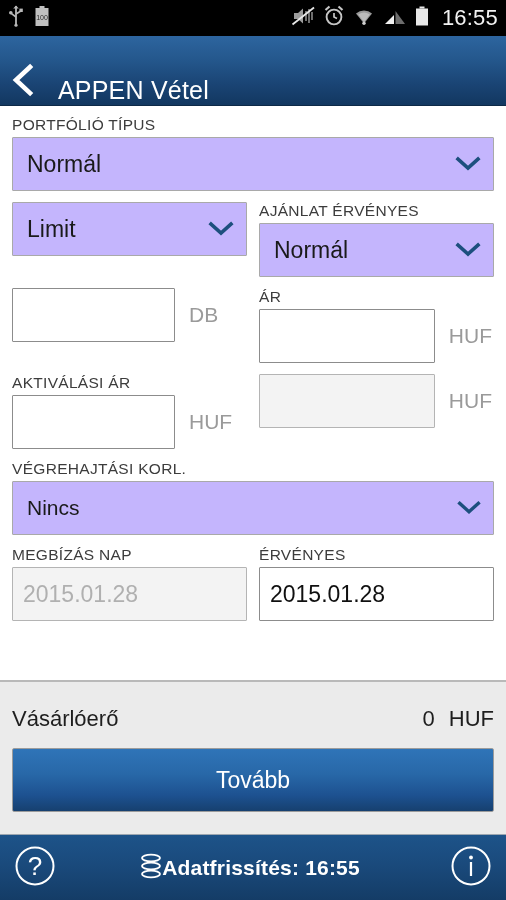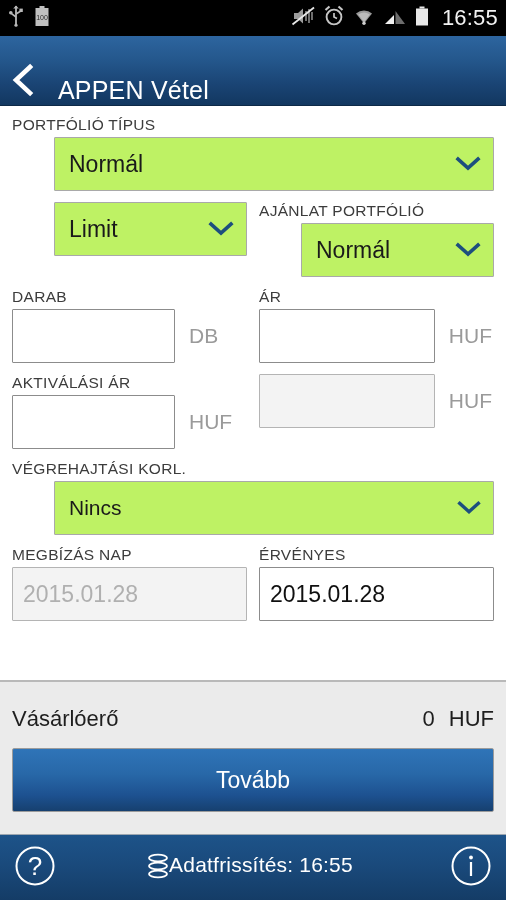--- a/index.html
+++ b/index.html
@@ -93,7 +93,7 @@
 
   
   .select {
-    background: #bef264;
+    background: #c4b5fd;
     border: 1px solid #a9a9a9;
     height: 54px;
     display: flex;
@@ -101,7 +101,6 @@
     padding: 0 10px 0 14px;
     box-sizing: border-box;
     border-radius: 1px;
-    margin-left: 42px;
   }
   .select-value {
     font-size: 23px;

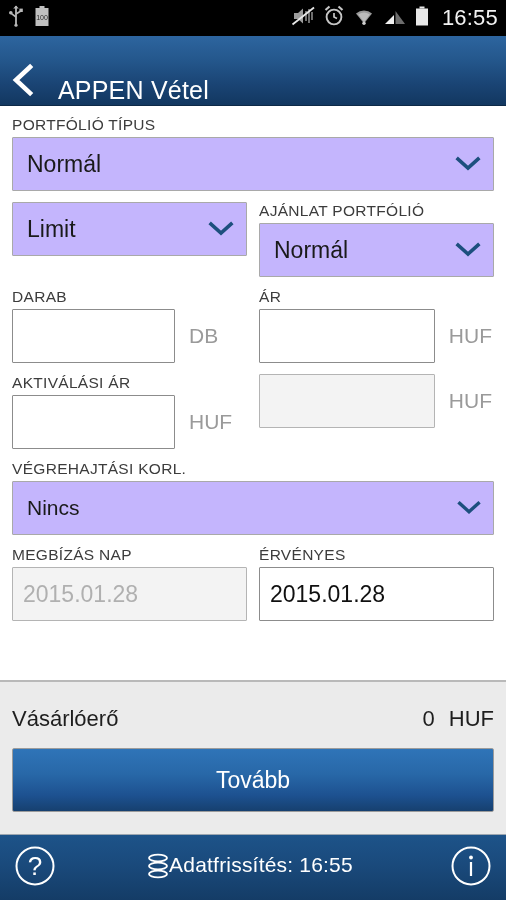--- a/index.html
+++ b/index.html
@@ -321,7 +321,7 @@
         </div>
       </div>
       <div class="col">
-        <div class="field-label">AJÁNLAT PORTFÓLIÓ</div>
+        <div class="field-label">AJÁNLAT ÉRVÉNYES</div>
         <div class="select">
           <span class="select-value">Normál</span>
           <span class="chev">

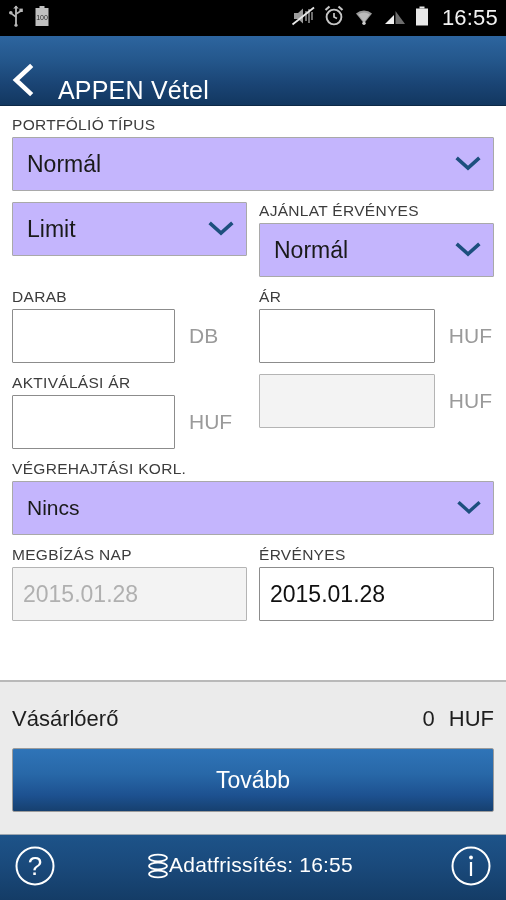--- a/index.html
+++ b/index.html
@@ -335,7 +335,6 @@
 
     <div class="row">
       <div class="col">
-        <div class="field-label">DARAB</div>
         <div class="input-wrap">
           <div class="txt"></div>
           <span class="unit w-unit-db">DB</span>

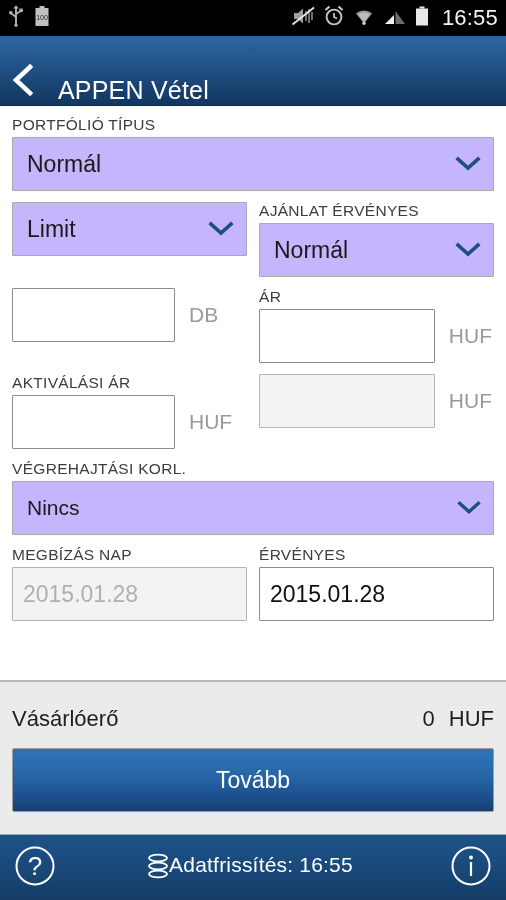--- a/index.html
+++ b/index.html
@@ -208,8 +208,10 @@
   .footer-center {
     flex: 1 1 auto;
     display: flex;
+    align-items: center;
     justify-content: center;
     margin-left: -6px;
+    font-weight: bold;
   }
   .footer-text {
     color: #ffffff;

